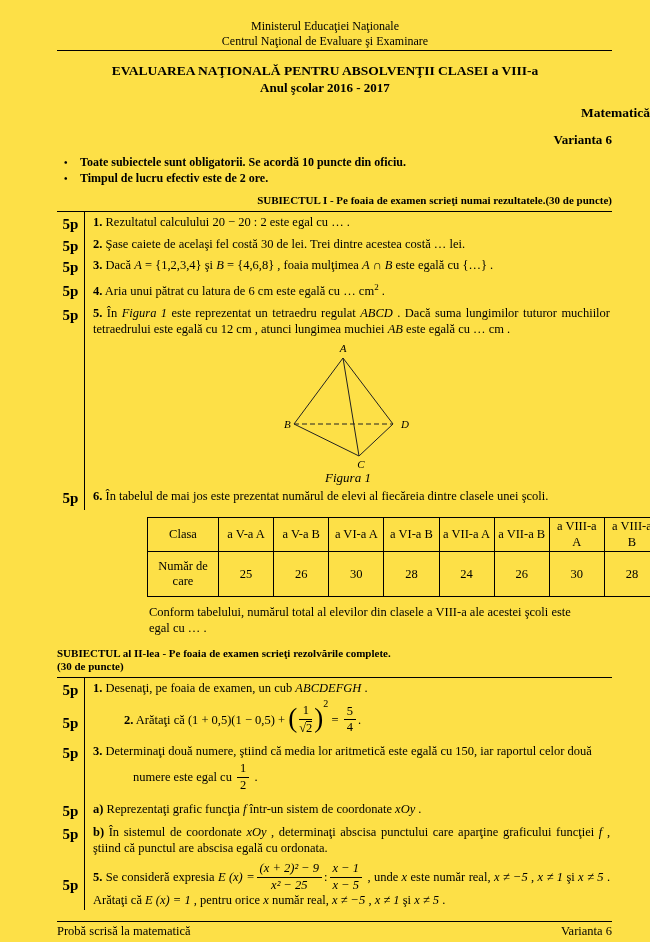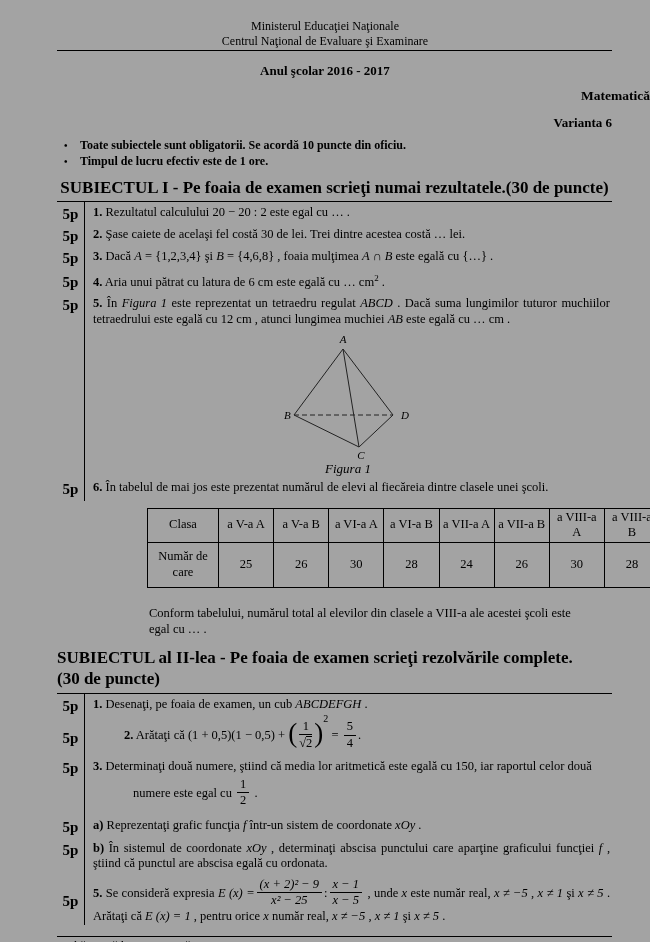--- a/index.html
+++ b/index.html
@@ -4,7 +4,7 @@
 <style>
   html,body{margin:0;padding:0;background:#fff;}
   .page{
-    width:650px;height:942px;background:#a3a3a3;color:#000;
+    width:650px;height:942px;background:#fde047;color:#000;
     font-family:"Liberation Serif","DejaVu Serif",serif;
     font-size:12.5px;line-height:1.25;position:relative;overflow:hidden;
   }

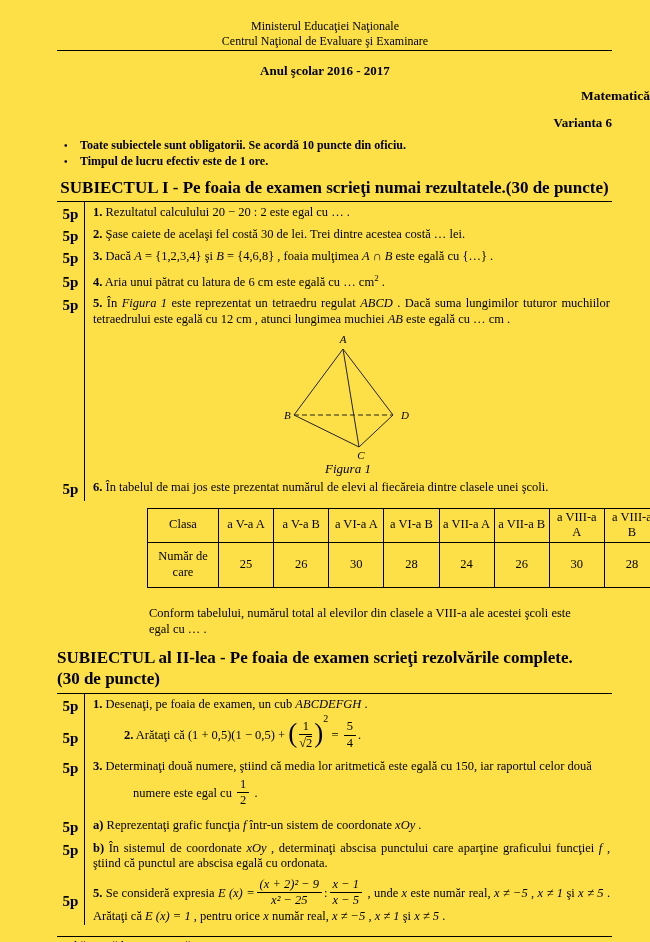--- a/index.html
+++ b/index.html
@@ -67,6 +67,7 @@
   <div class="org-rule"></div>
 
   <div class="title">
+    <div>EVALUAREA NAŢIONALĂ PENTRU ABSOLVENŢII CLASEI a VIII-a</div>
     <div style="font-size:13px;">Anul şcolar 2016 - 2017</div>
   </div>
   <div class="subject">Matematică</div>

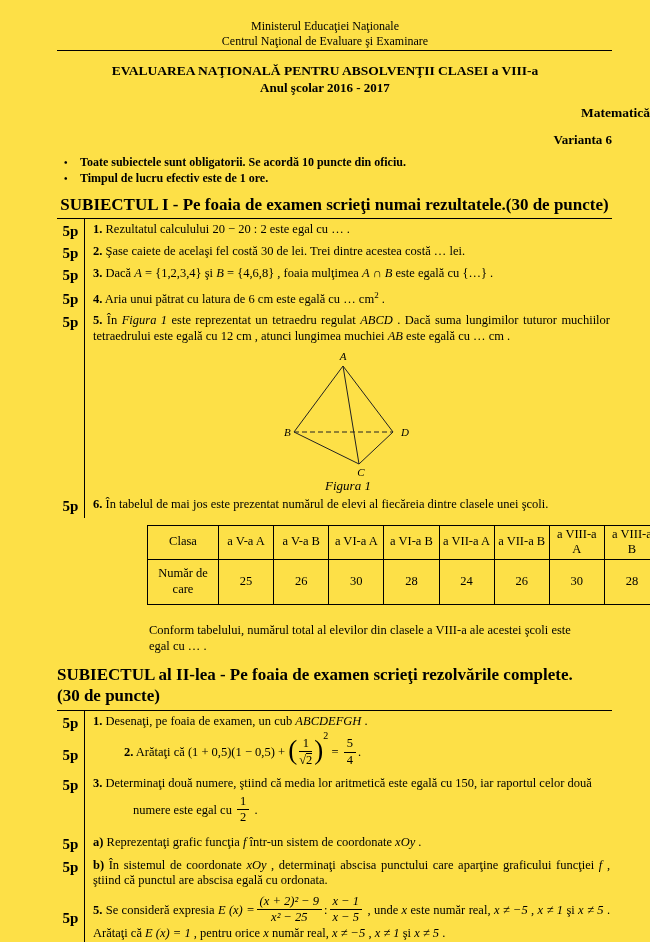--- a/index.html
+++ b/index.html
@@ -80,7 +80,7 @@
     </div>
     <div class="note">
       <span class="dot">•</span>
-      <span>Timpul de lucru efectiv este de 1 ore.</span>
+      <span>Timpul de lucru efectiv este de 2 ore.</span>
     </div>
   </div>
 

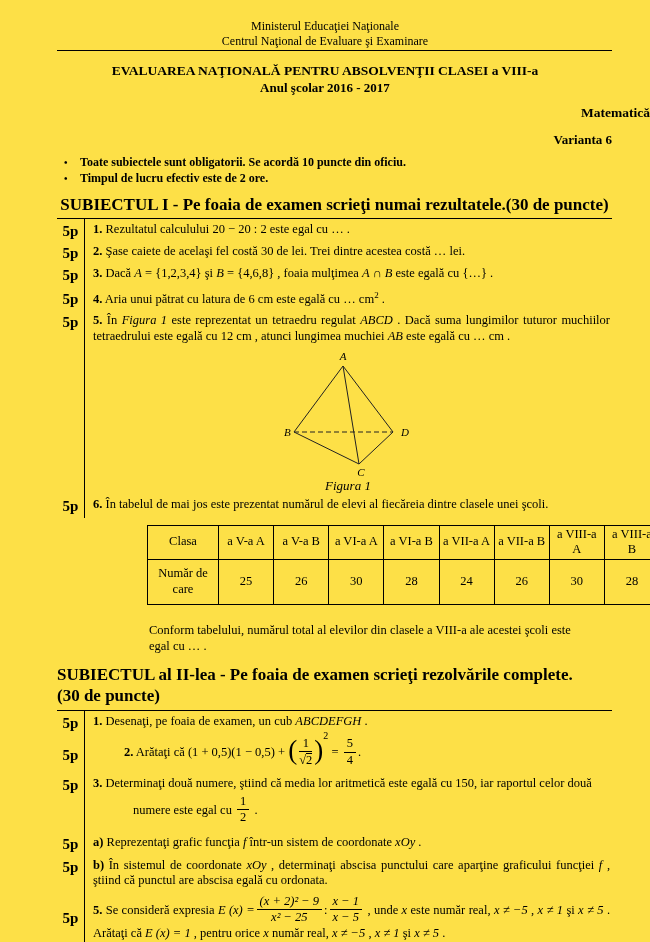--- a/index.html
+++ b/index.html
@@ -20,7 +20,7 @@
   .note{display:flex;}
   .note .dot{width:16px;flex:none;font-size:10px;padding-top:1px;}
   
-  .sec-head{display:flex;justify-content:center;font-weight:bold;font-size:17px;
+  .sec-head{display:flex;justify-content:flex-end;font-weight:bold;font-size:11px;
     margin:8px 38px 3px 57px;}
   
   .block{margin:0 38px 0 57px;border-top:1.5px solid #000;}

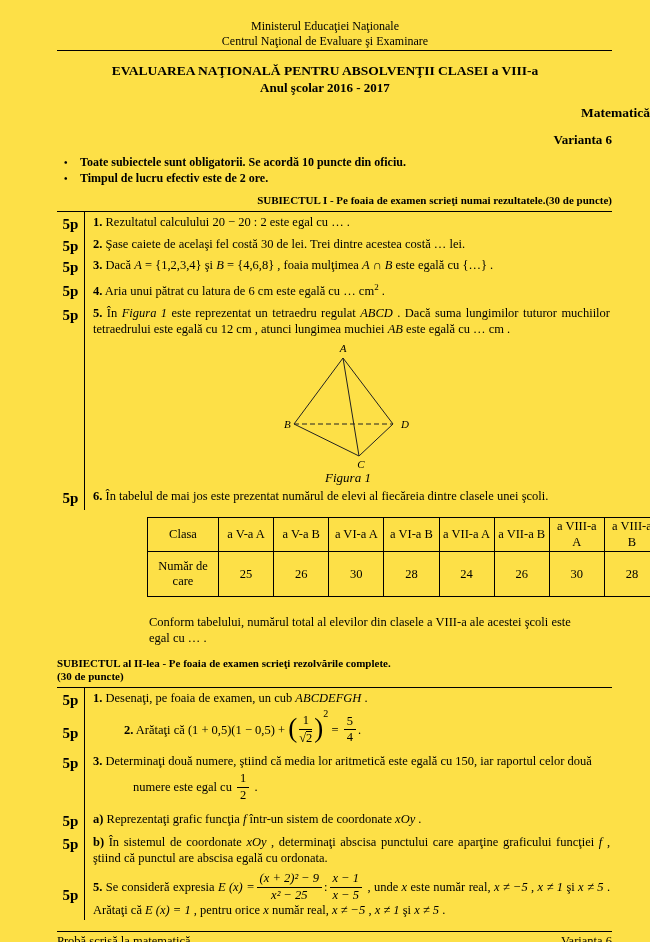--- a/index.html
+++ b/index.html
@@ -41,7 +41,7 @@
   .tbl-h td{height:22px;}
   .tbl-v td{height:42px;}
   td.c0{width:66px;}
-  .conform{margin:18px 38px 0 92px;}
+  .conform{margin:8px 38px 0 92px;}
   
   .frac{display:inline-block;vertical-align:middle;text-align:center;line-height:1.08;padding:0 2px;position:relative;top:-1px;}
   .frac .n{display:block;border-bottom:1px solid #000;padding:0 3px 1px;}

